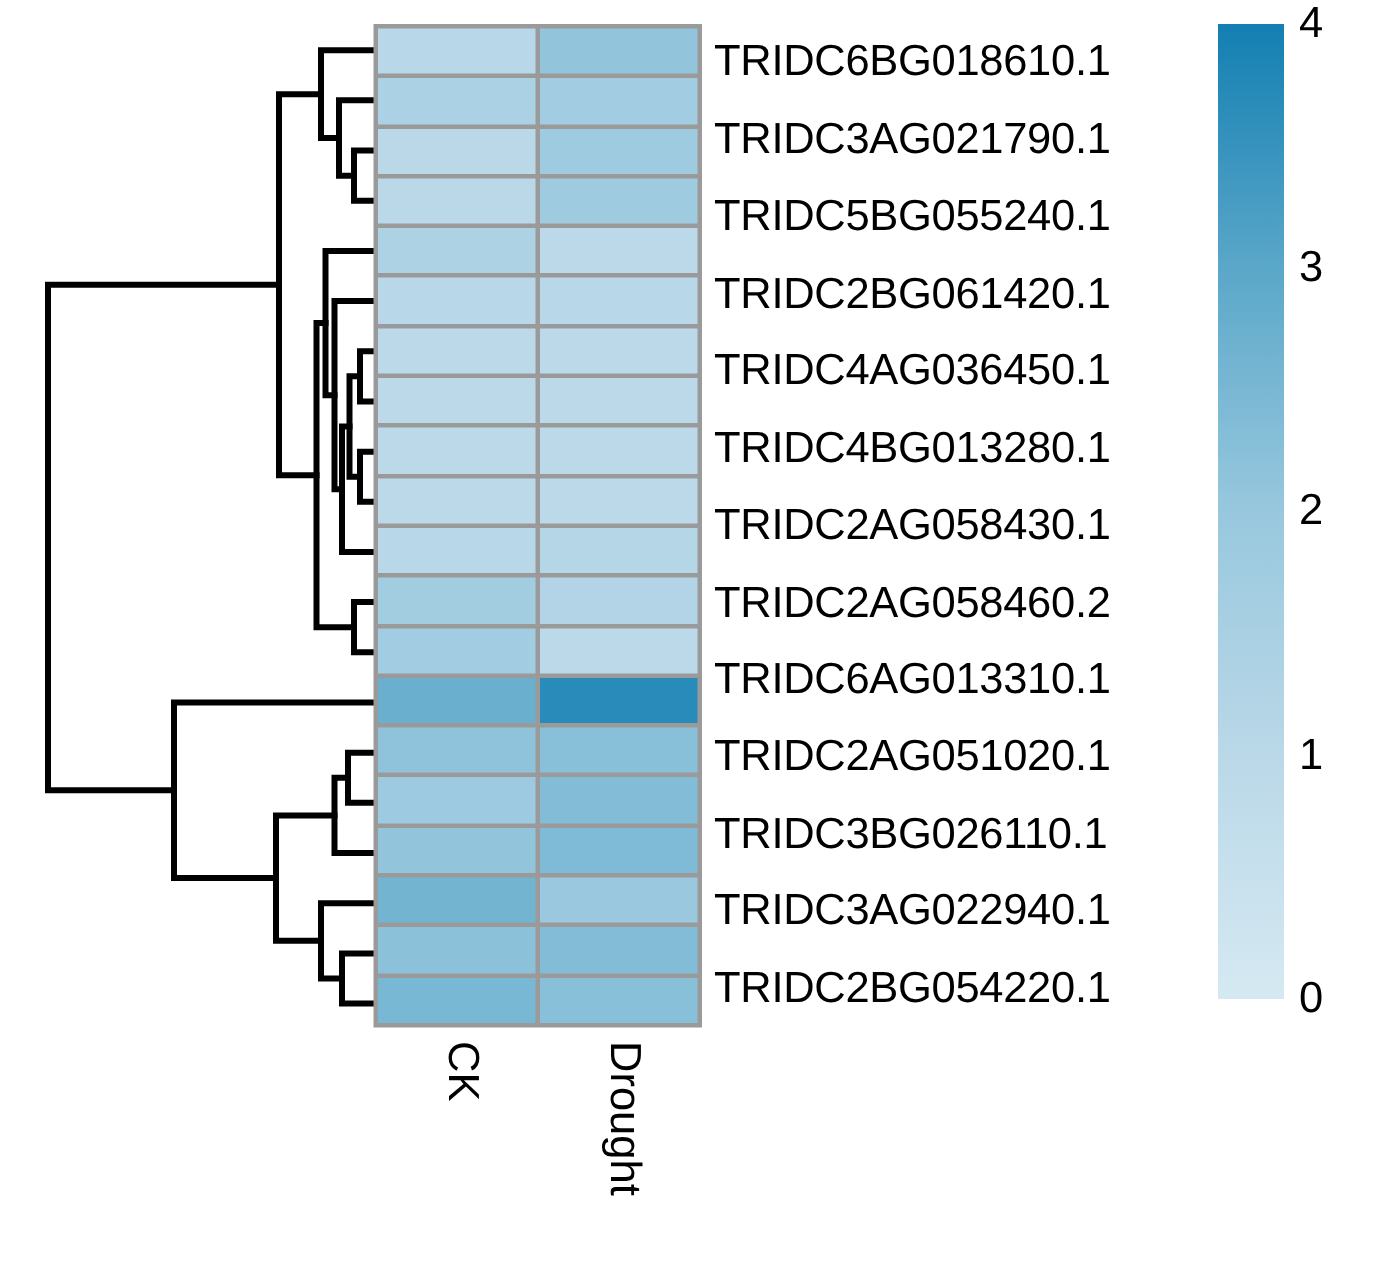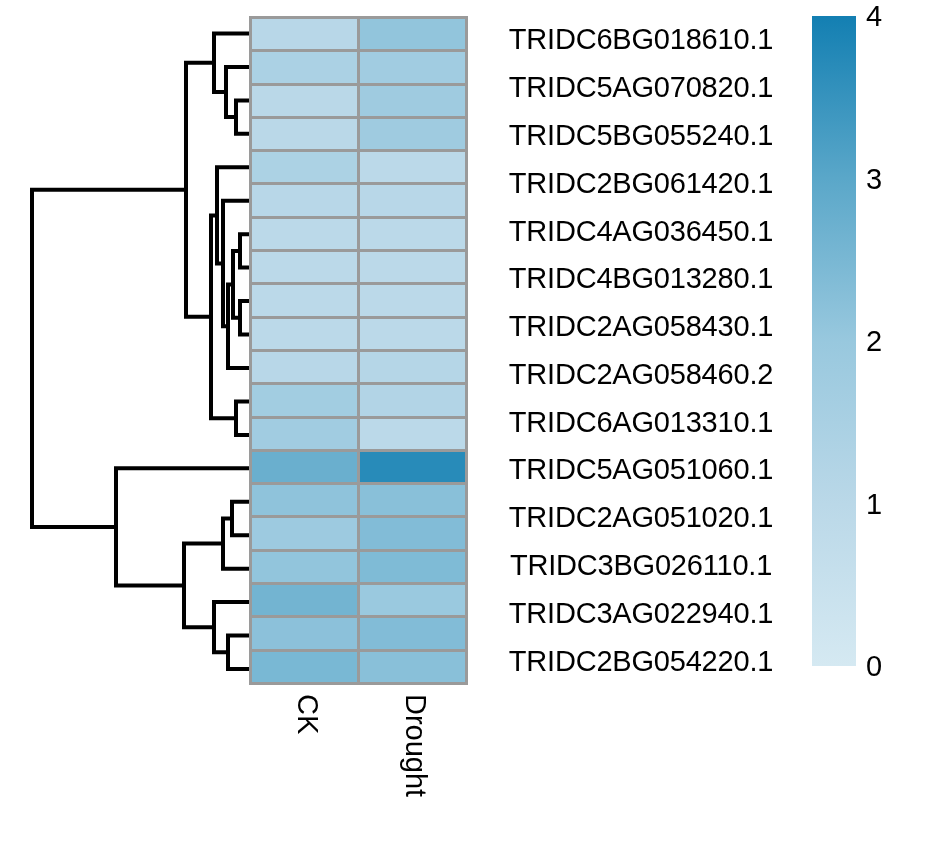--- a/index.html
+++ b/index.html
@@ -51,7 +51,6 @@
     height: 669px;
     display: flex;
     flex-direction: column;
-    align-items: center;
   }
   .rowlabel {
     flex: 1 1 0;

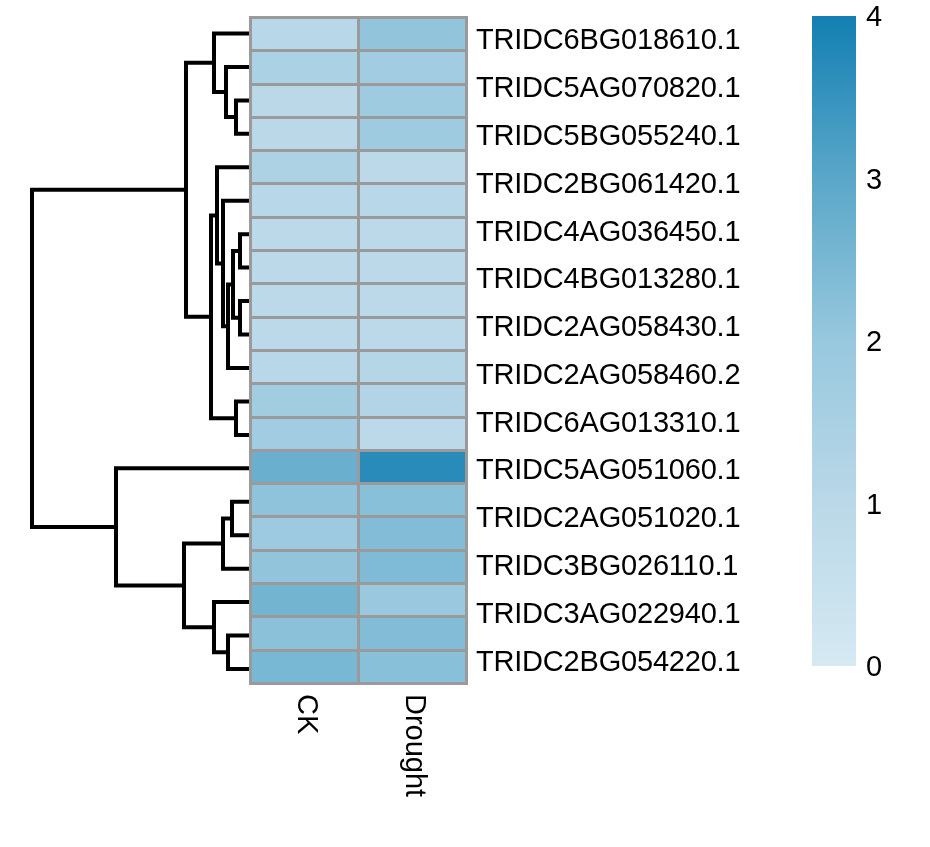--- a/index.html
+++ b/index.html
@@ -192,6 +192,7 @@
 
   <div id="rowlabels">
       <div class="rowlabel">TRIDC6BG018610.1</div>
+      <div class="rowlabel">TRIDC3AG021790.1</div>
       <div class="rowlabel">TRIDC5AG070820.1</div>
       <div class="rowlabel">TRIDC5BG055240.1</div>
       <div class="rowlabel">TRIDC2BG061420.1</div>

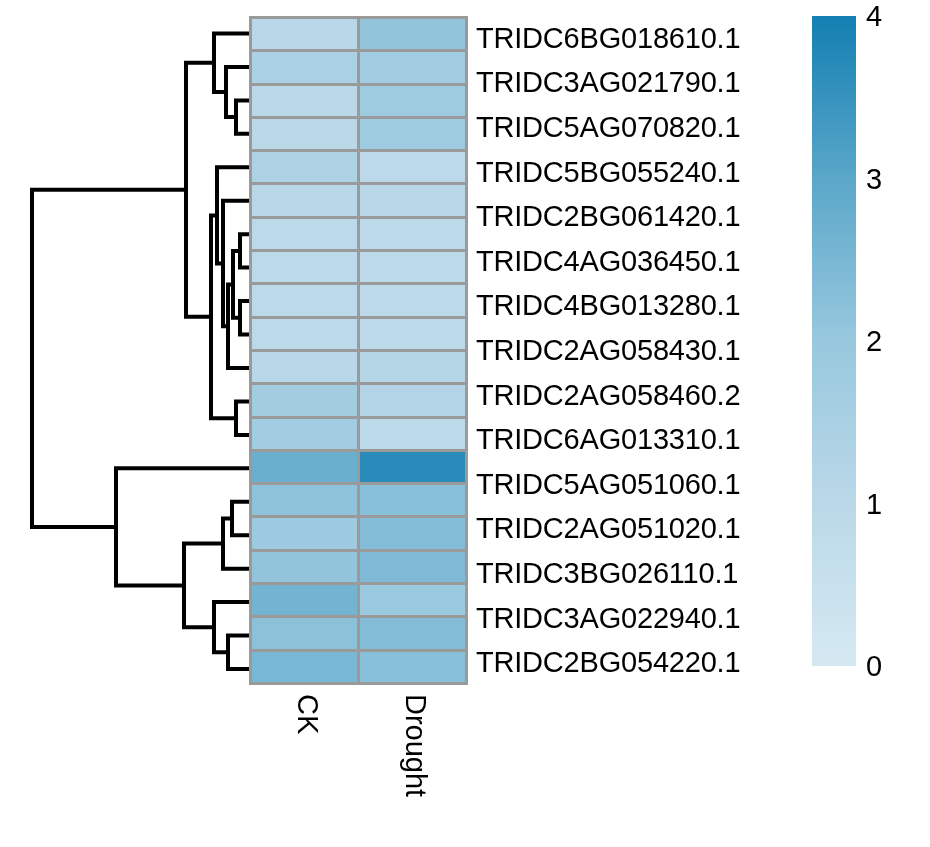--- a/index.html
+++ b/index.html
@@ -193,7 +193,6 @@
   <div id="rowlabels">
       <div class="rowlabel">TRIDC6BG018610.1</div>
       <div class="rowlabel">TRIDC3AG021790.1</div>
-      <div class="rowlabel">TRIDC5AG070820.1</div>
       <div class="rowlabel">TRIDC5BG055240.1</div>
       <div class="rowlabel">TRIDC2BG061420.1</div>
       <div class="rowlabel">TRIDC4AG036450.1</div>

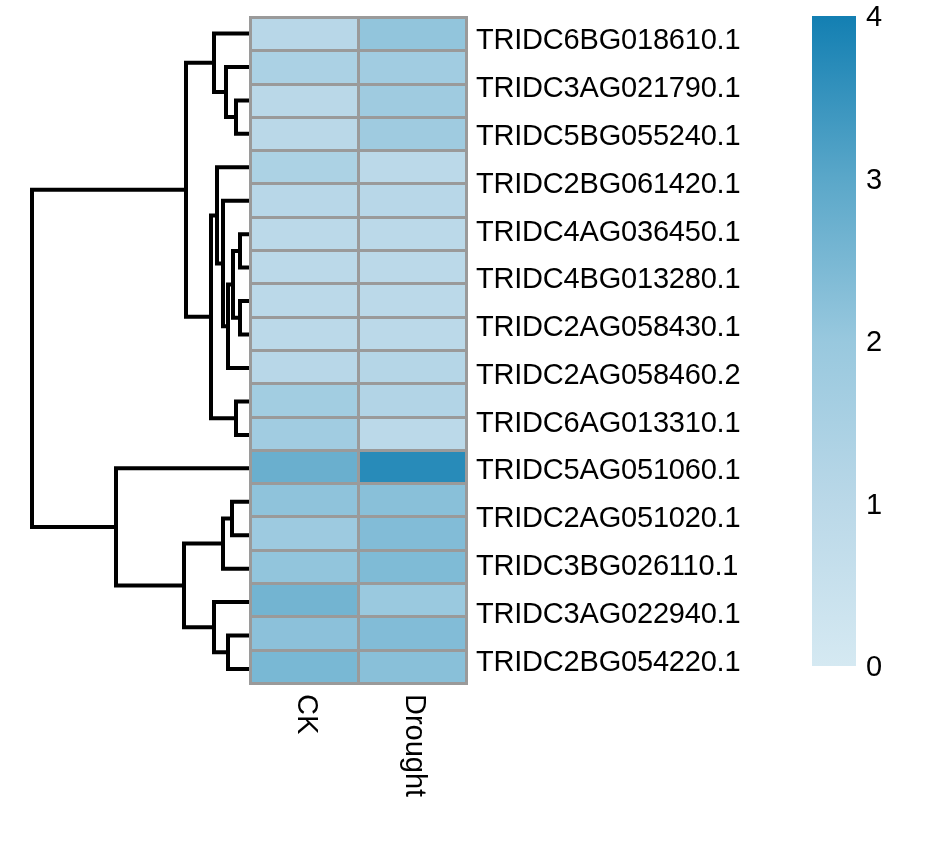--- a/index.html
+++ b/index.html
@@ -200,7 +200,6 @@
       <div class="rowlabel">TRIDC2AG058430.1</div>
       <div class="rowlabel">TRIDC2AG058460.2</div>
       <div class="rowlabel">TRIDC6AG013310.1</div>
-      <div class="rowlabel">TRIDC5AG051060.1</div>
       <div class="rowlabel">TRIDC2AG051020.1</div>
       <div class="rowlabel">TRIDC3BG026110.1</div>
       <div class="rowlabel">TRIDC3AG022940.1</div>

